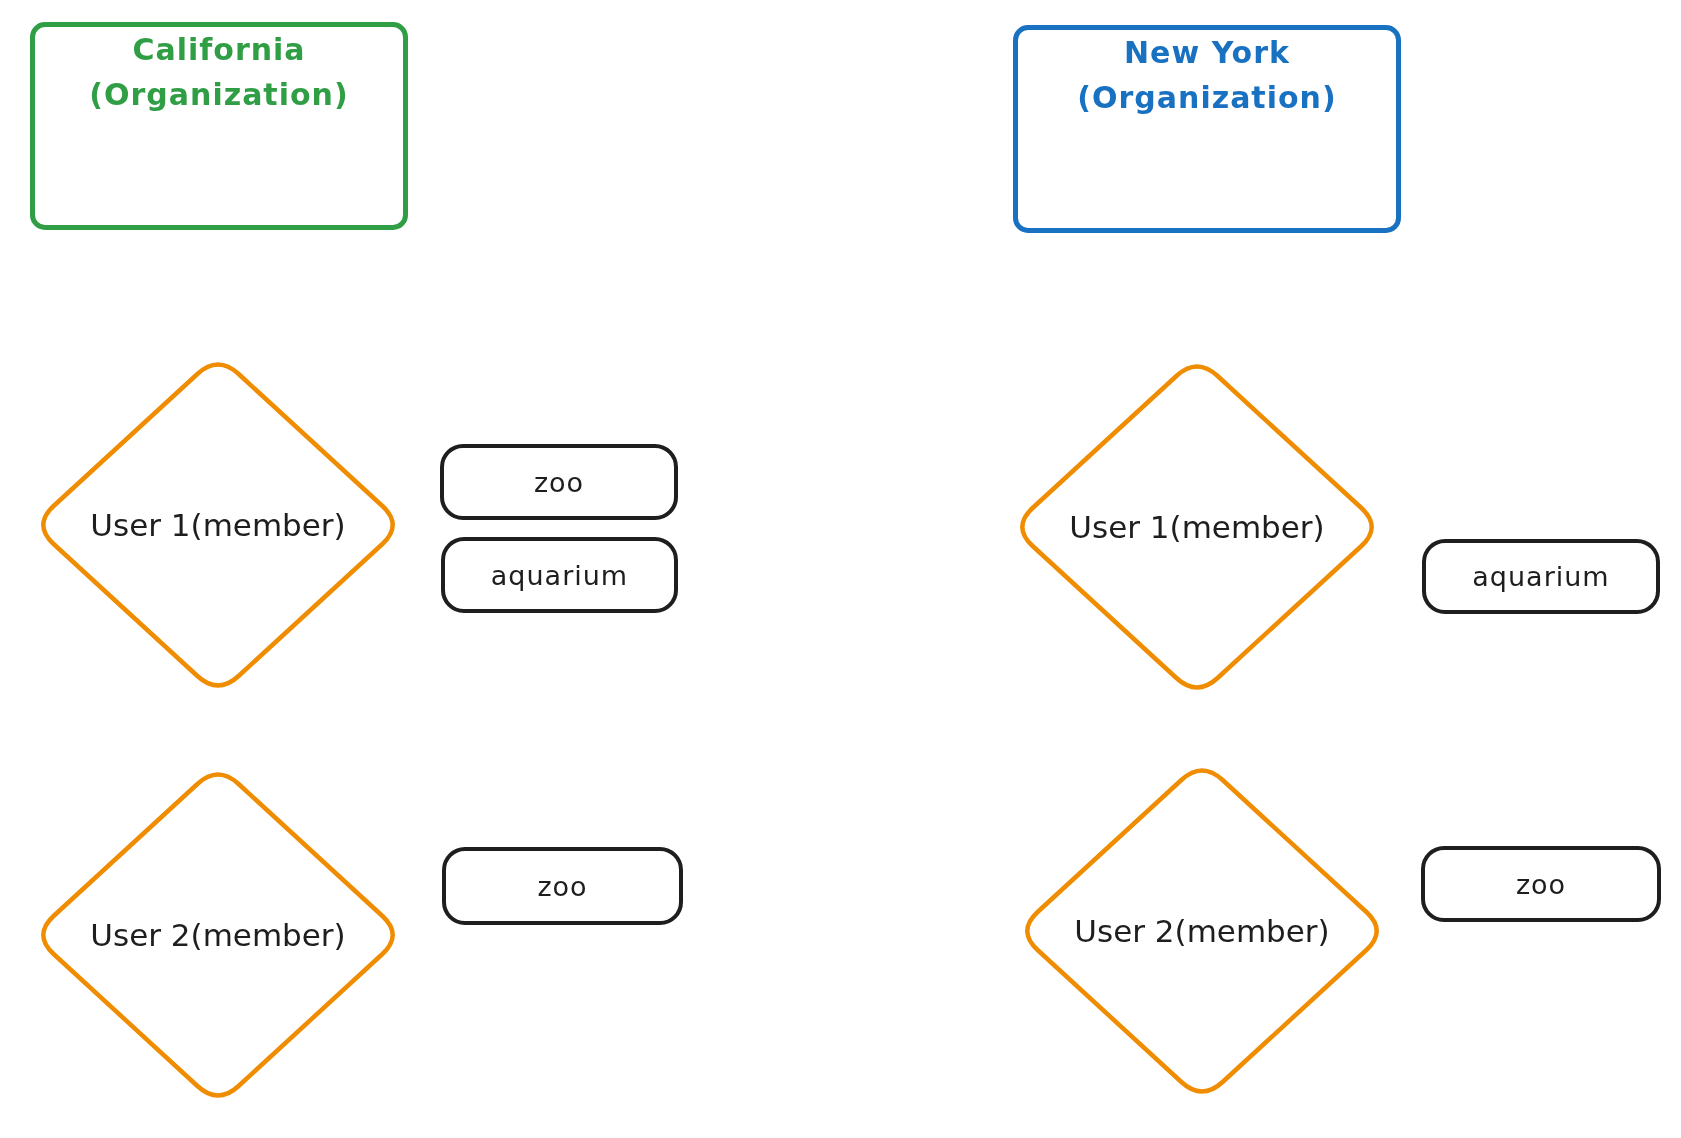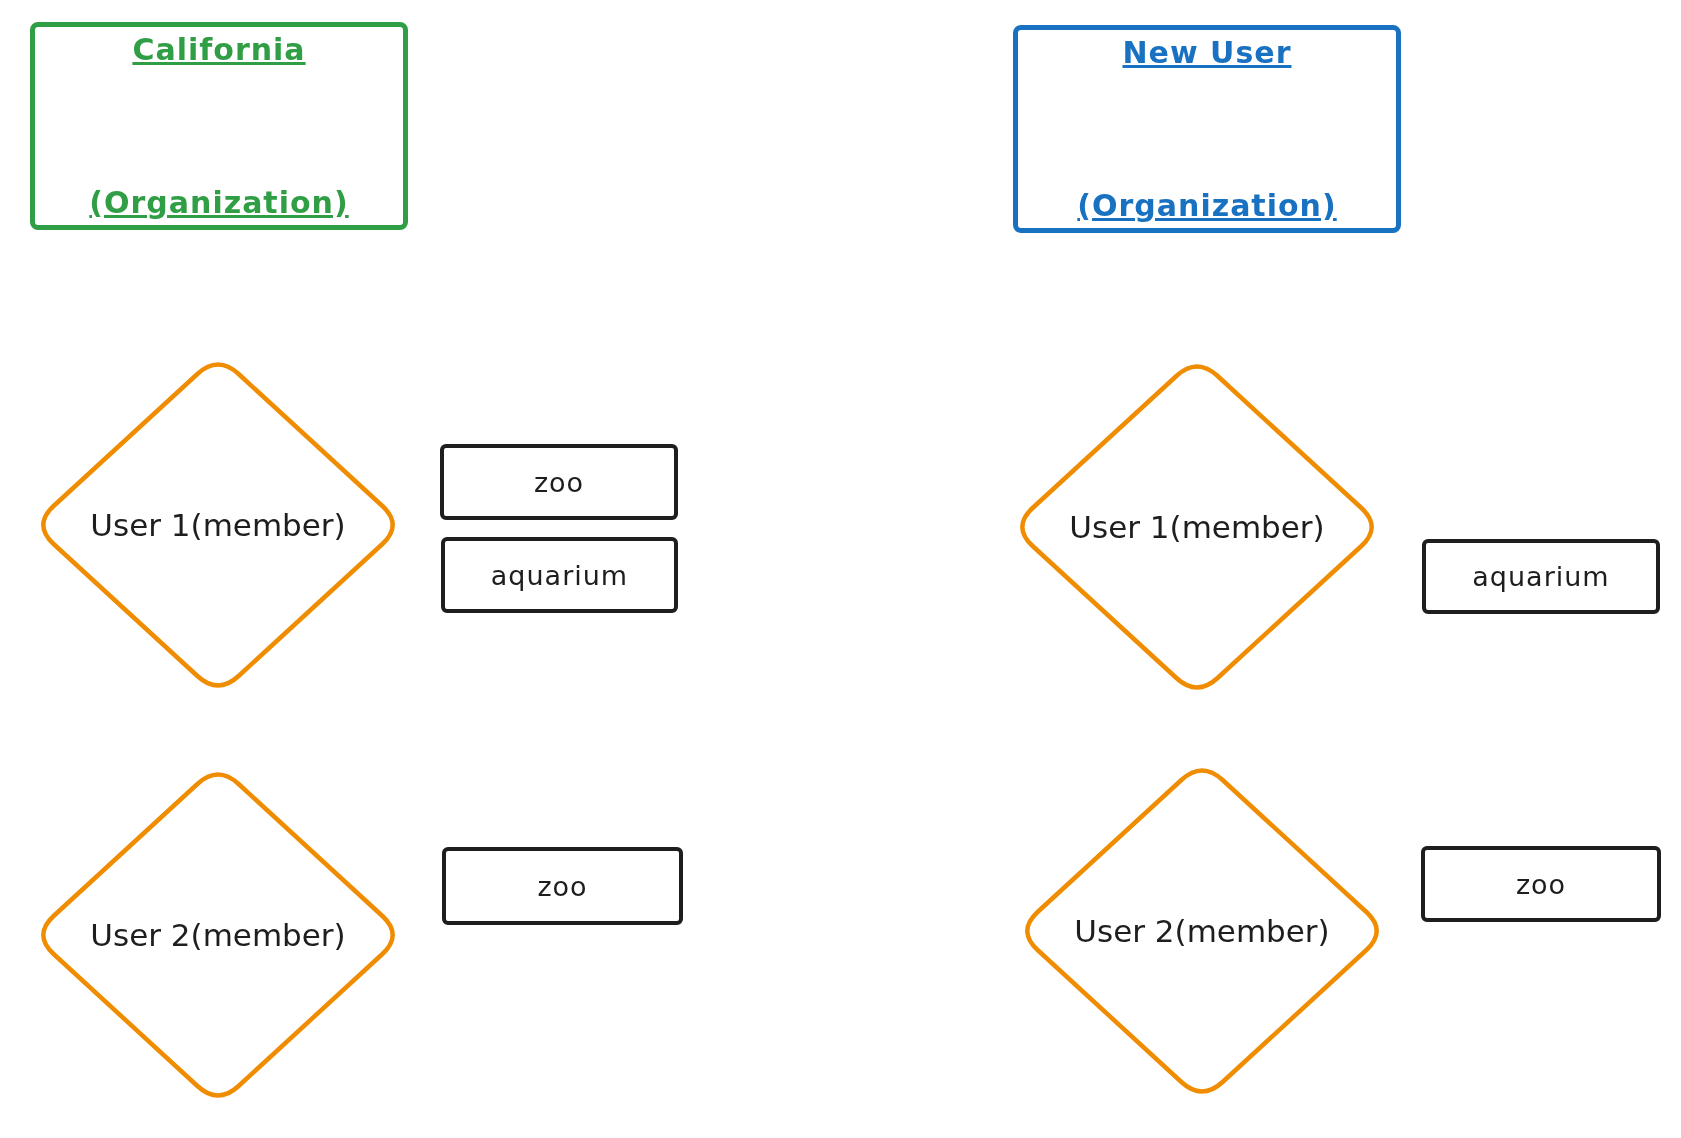--- a/index.html
+++ b/index.html
@@ -26,14 +26,13 @@
   
   .org-box {
     position: absolute;
-    border-radius: 8px;
+    border-radius: 15px;
     display: flex;
     flex-direction: column;
     align-items: center;
-    justify-content: space-between;
+    justify-content: flex-start;
     text-align: center;
     background: var(--background);
-    text-decoration: underline;
   }
   .org-box.left {
     left: 30px; top: 22px; width: 378px; height: 208px;

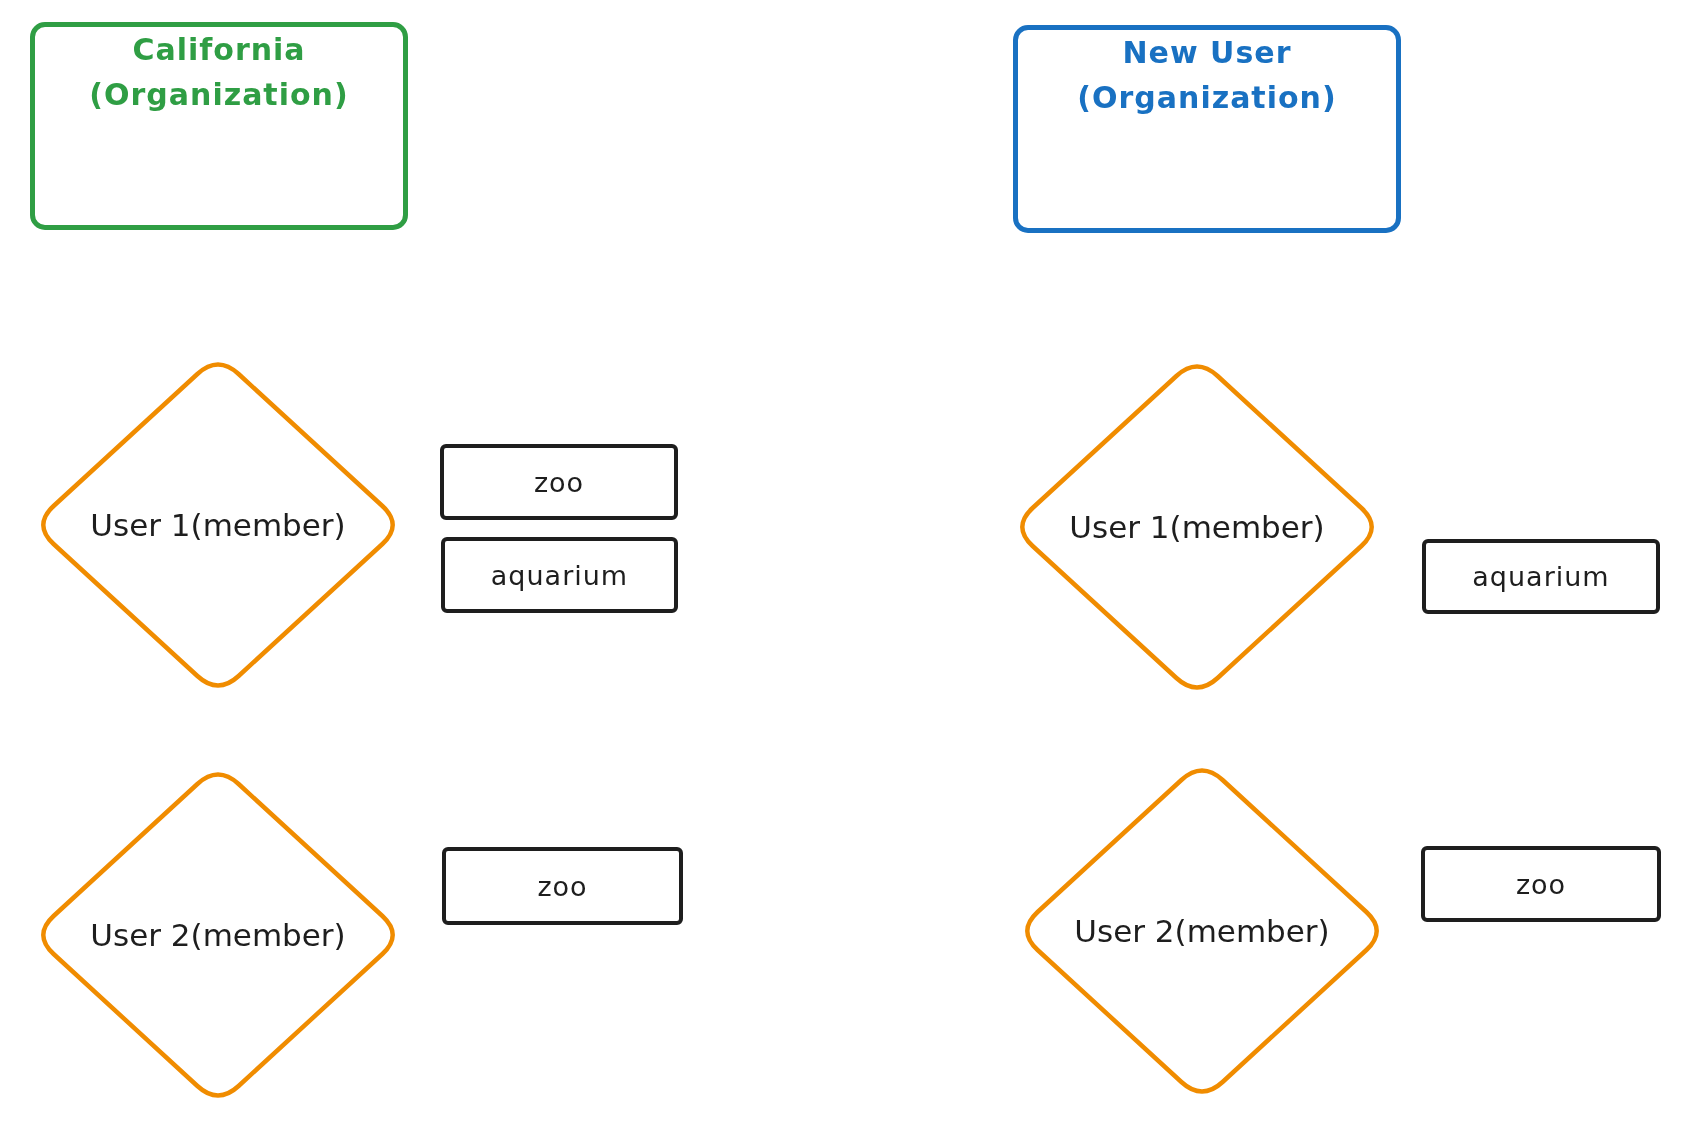--- a/index.html
+++ b/index.html
@@ -117,7 +117,7 @@
   </div>
 
   <div class="org-box right">
-    <div class="org-line">New User</div>
+    <div class="org-line">New York</div>
     <div class="org-line">(Organization)</div>
   </div>
 

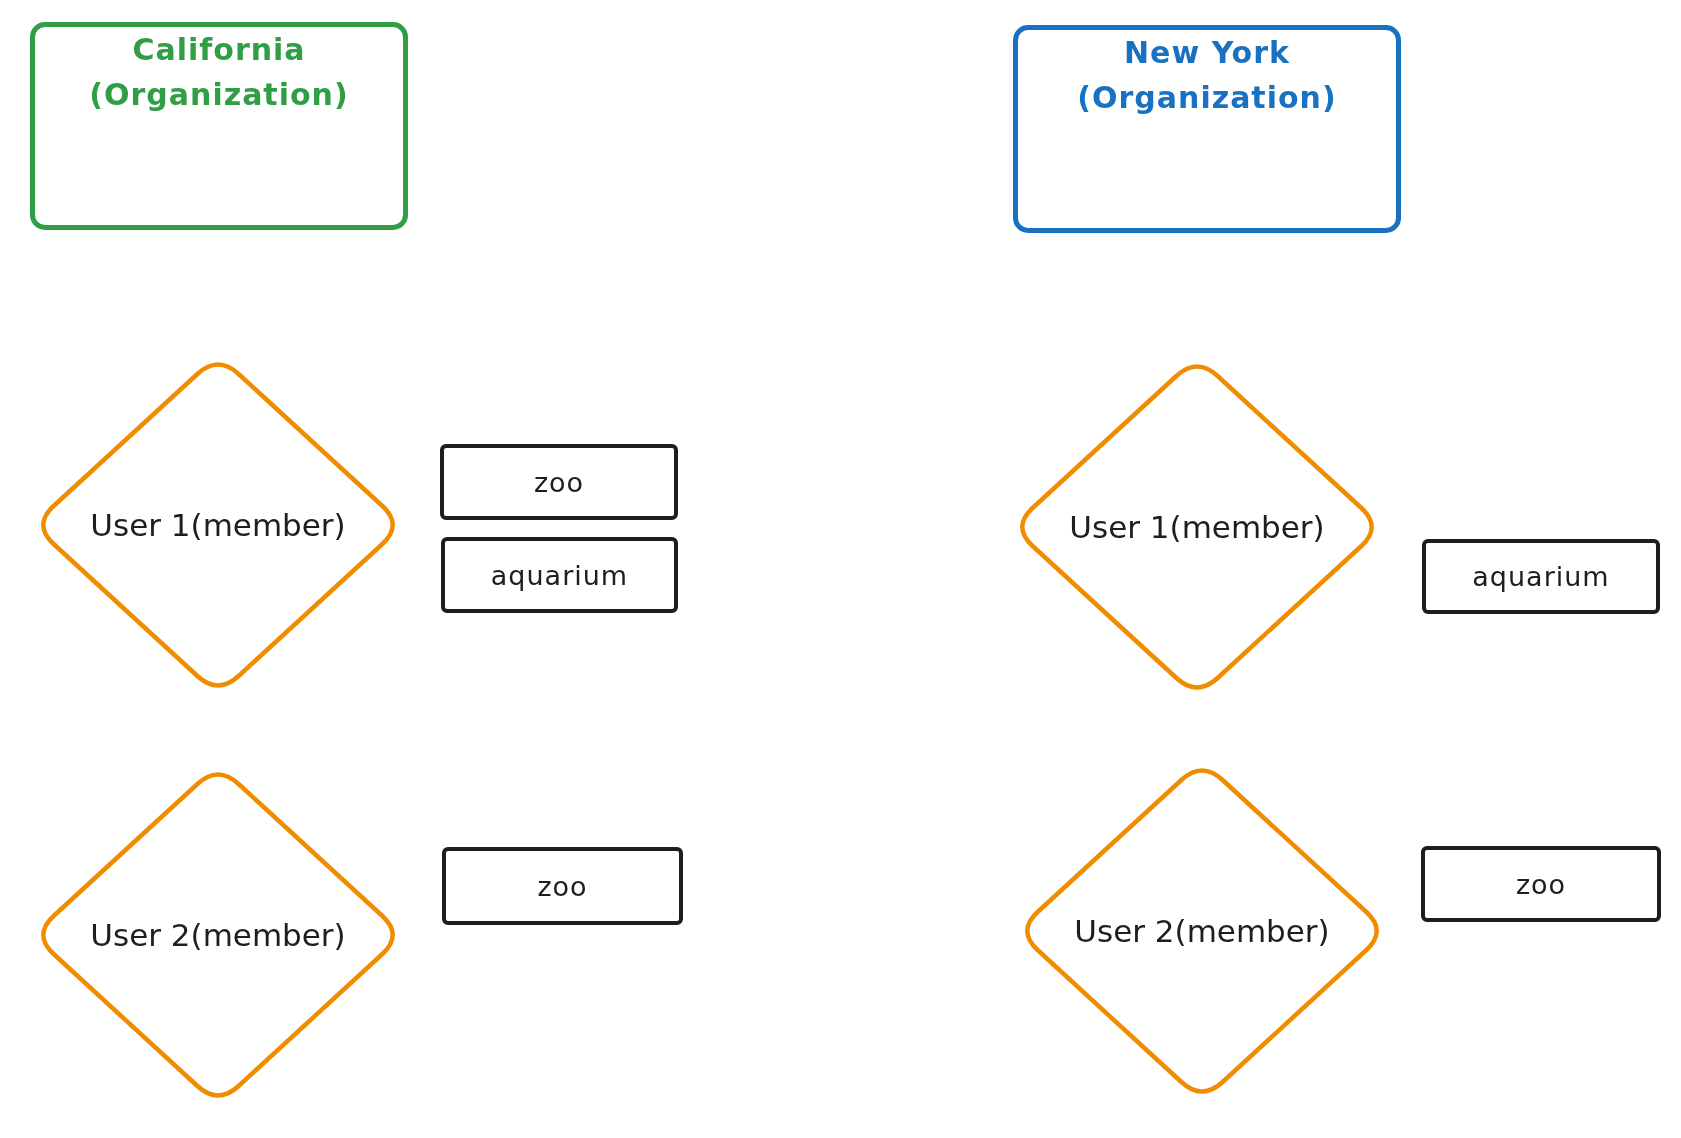--- a/index.html
+++ b/index.html
@@ -88,7 +88,7 @@
   .tag {
     position: absolute;
     border: 4px solid var(--ink);
-    border-radius: 6px;
+    border-radius: 23px;
     background: var(--background);
     display: flex;
     align-items: center;

